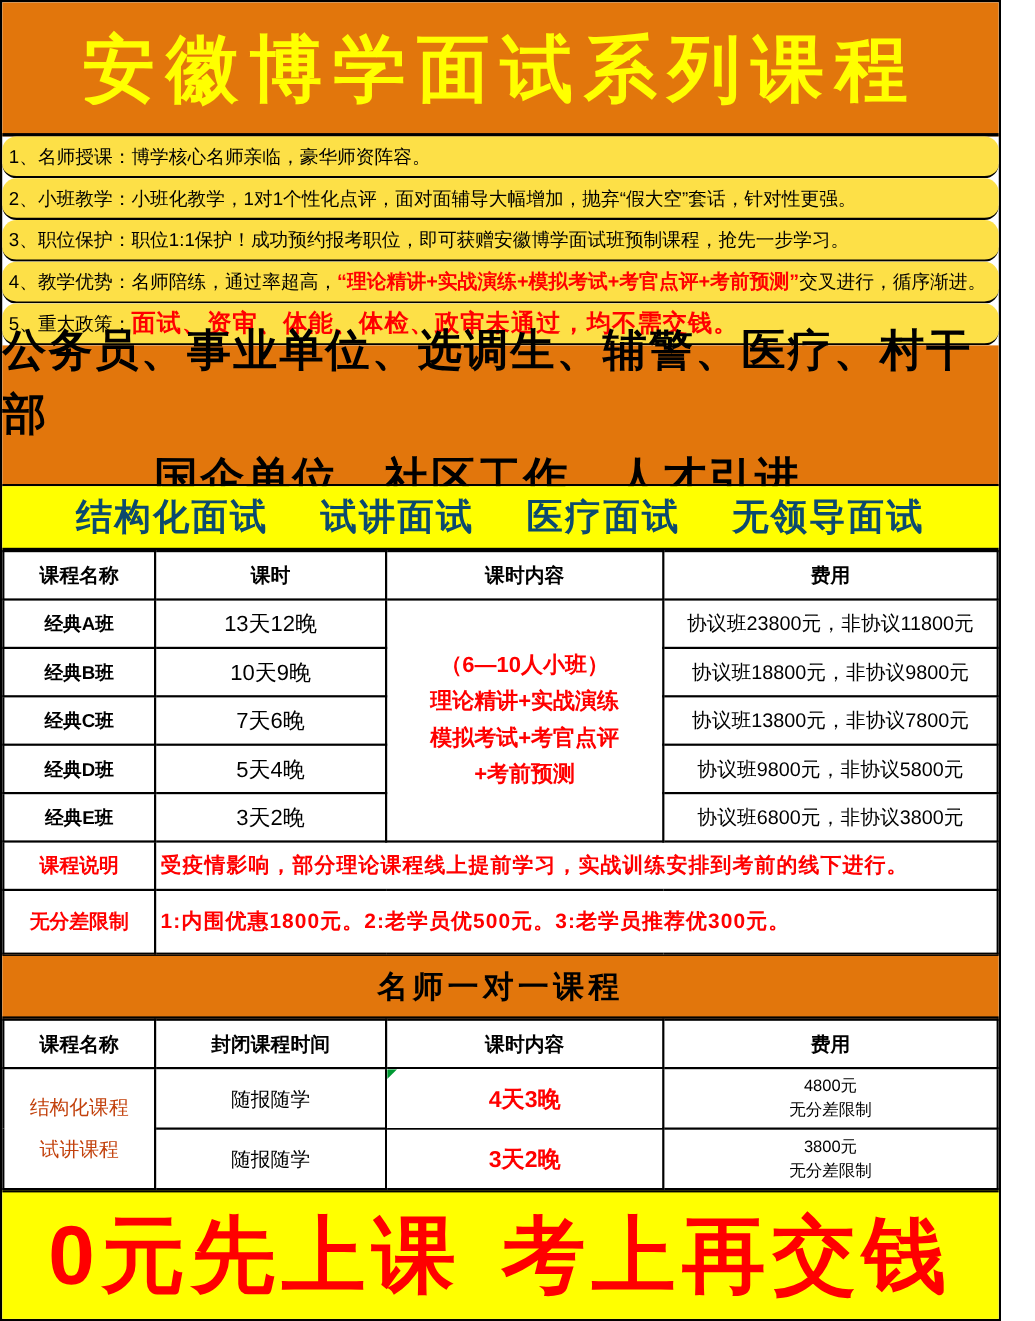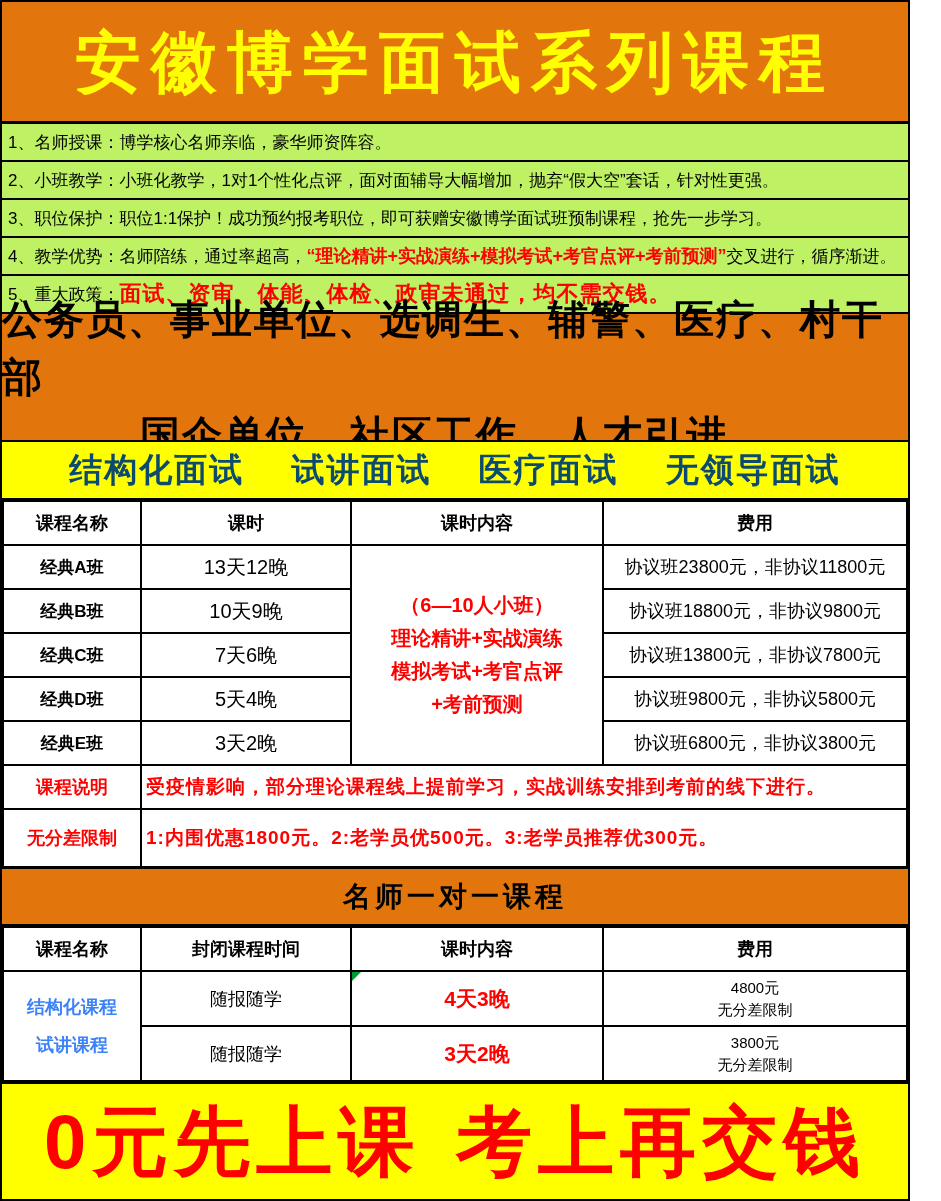--- a/index.html
+++ b/index.html
@@ -23,8 +23,8 @@
   
   .feature-row{
     height:38px;box-sizing:border-box;border-bottom:2px solid #000;
-    display:flex;align-items:center;padding:0 6px;background:#bef264;
-    font-size:17px;white-space:nowrap;overflow:hidden;
+    display:flex;align-items:center;padding:0 6px;background:#fde047;
+    font-size:17px;white-space:nowrap;overflow:hidden;border-radius:13px;
   }
   .feature-row .hl{color:#FF0000;font-weight:bold;font-size:18px;}
   .feature-row.policy .hl{

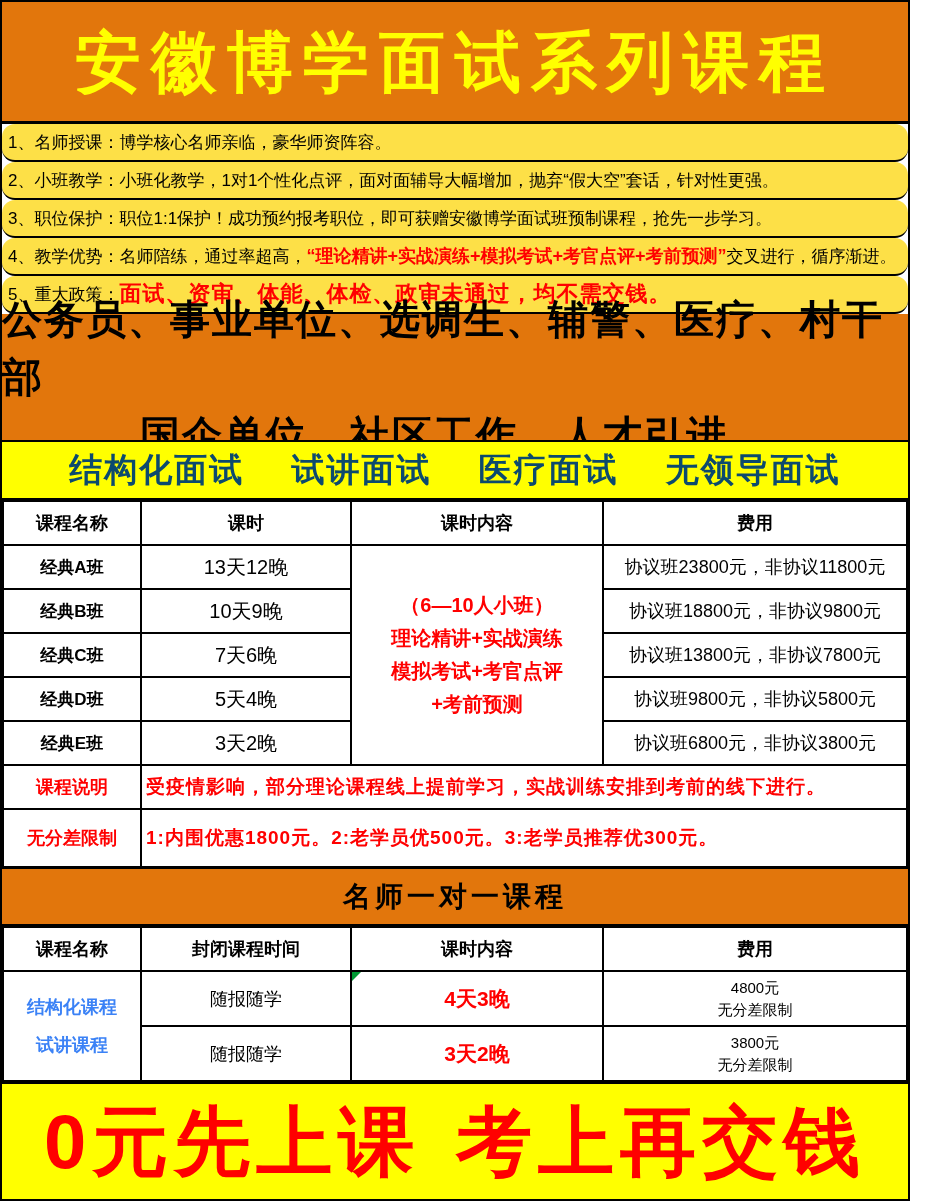--- a/index.html
+++ b/index.html
@@ -69,7 +69,7 @@
   
   .one-table th{height:44px;font-size:18px;font-weight:bold;background:#fff;}
   .one-table td{height:55px;background:#fff;}
-  .labels-cell{color:#3b82f6;font-weight:bold;font-size:18px;}
+  .labels-cell{color:#c2410c;font-weight:normal;font-size:18px;}
   .labels-cell .lab{margin:14px 0;}
   .cell-schedule{font-size:18px;}
   .cell-hours{color:#FF0000;font-weight:bold;font-size:21px;position:relative;}

